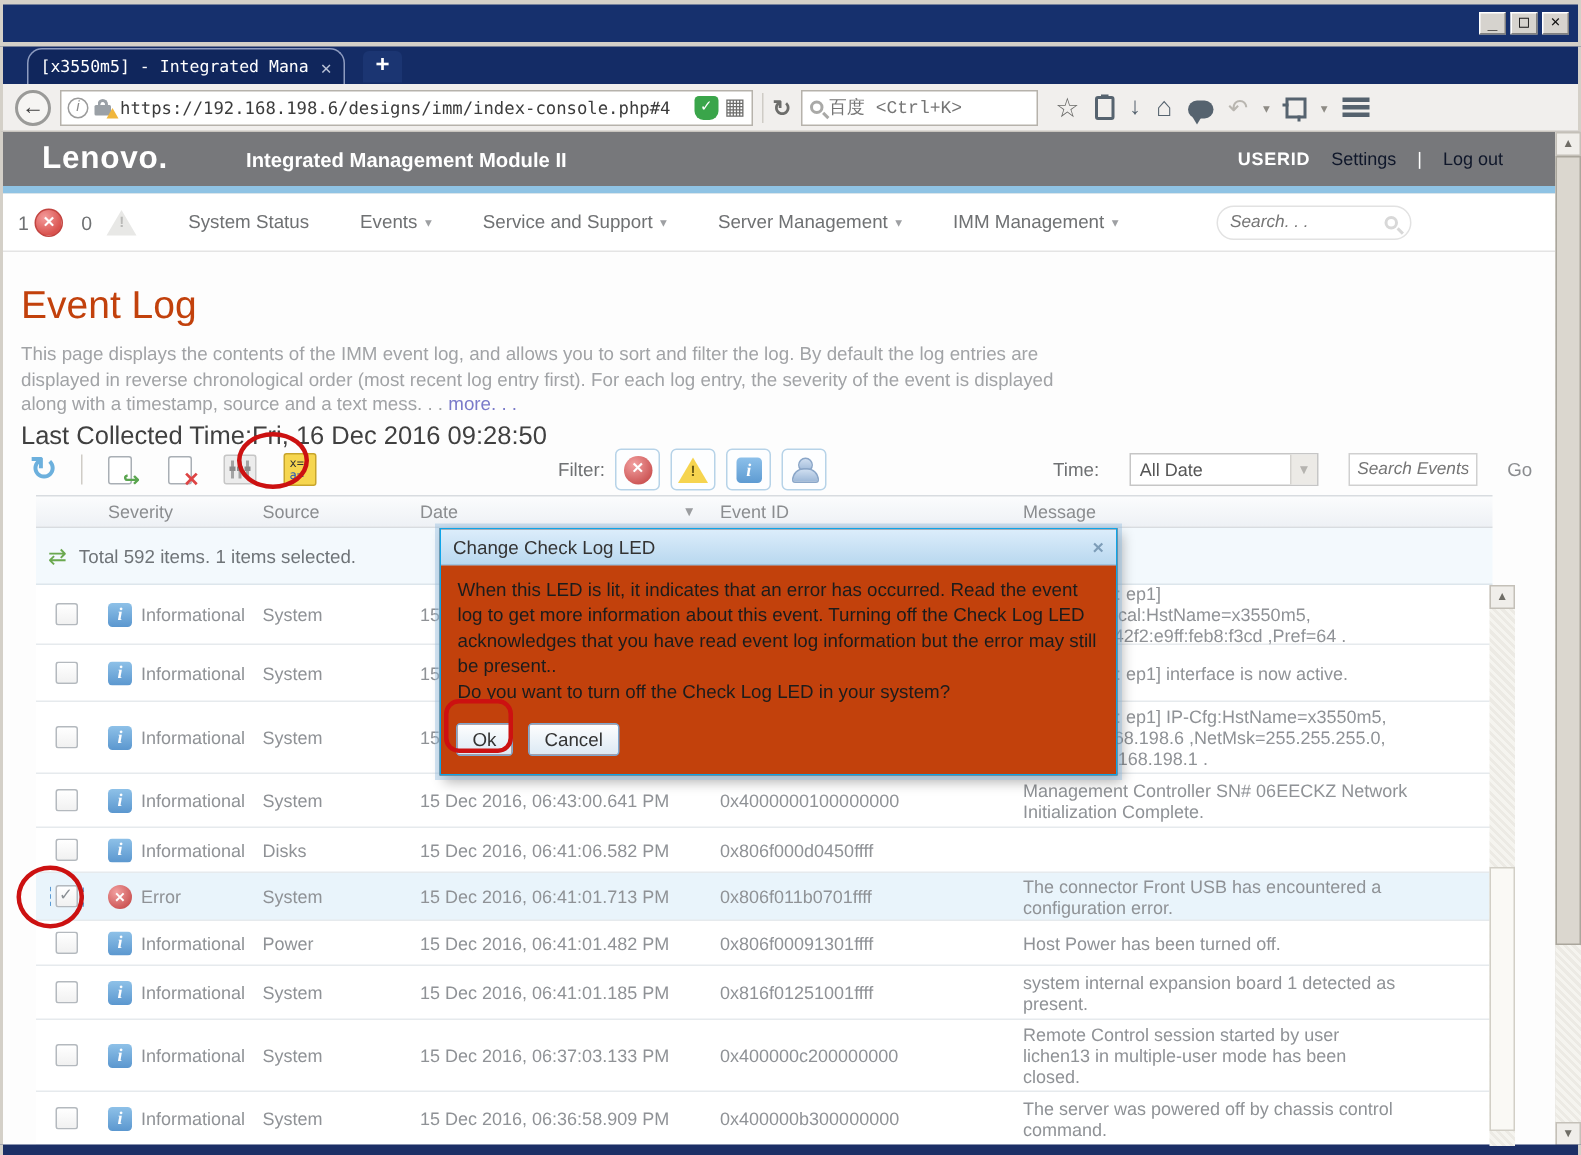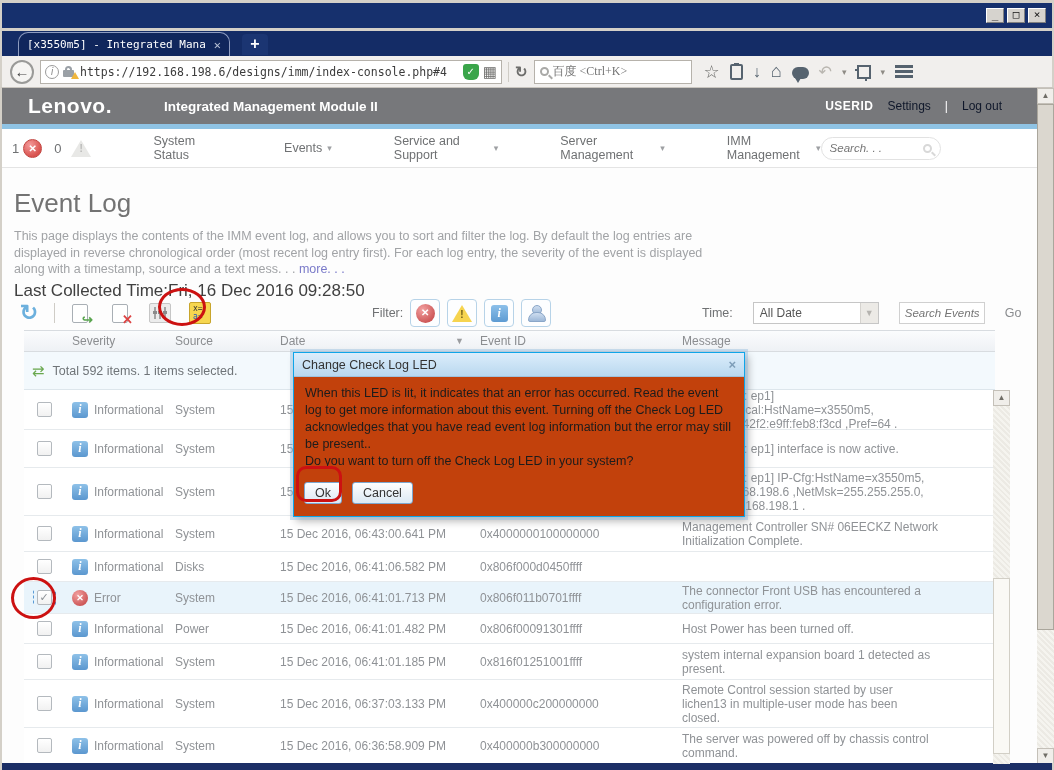--- a/index.html
+++ b/index.html
@@ -41,7 +41,7 @@
   .bsearch { width:158px; height:24px; background:#fff; border:1px solid #b6b2ab; display:flex; align-items:center; padding:0 5px; gap:4px; }
   .mag { width:9px; height:9px; border:2px solid #a9a9a7; border-radius:50%; position:relative; flex:none; }
   .mag::after { content:""; position:absolute; width:5px; height:2px; background:#a9a9a7; transform:rotate(45deg); left:6px; top:7px; }
-  .bsearch input { border:none; outline:none; flex:1; font-size:12px; color:#000000; background:transparent; font-family:Liberation Serif, serif; }
+  .bsearch input { border:none; outline:none; flex:1; font-size:12px; color:#000000; background:transparent; font-family:Liberation Mono, monospace; }
   .bicons { display:flex; align-items:center; gap:10px; margin-left:6px; color:#5d6a77; }
   .bico { font-size:16px; color:#56636f; }
   .star { font-size:18px; color:#6b6b69; }

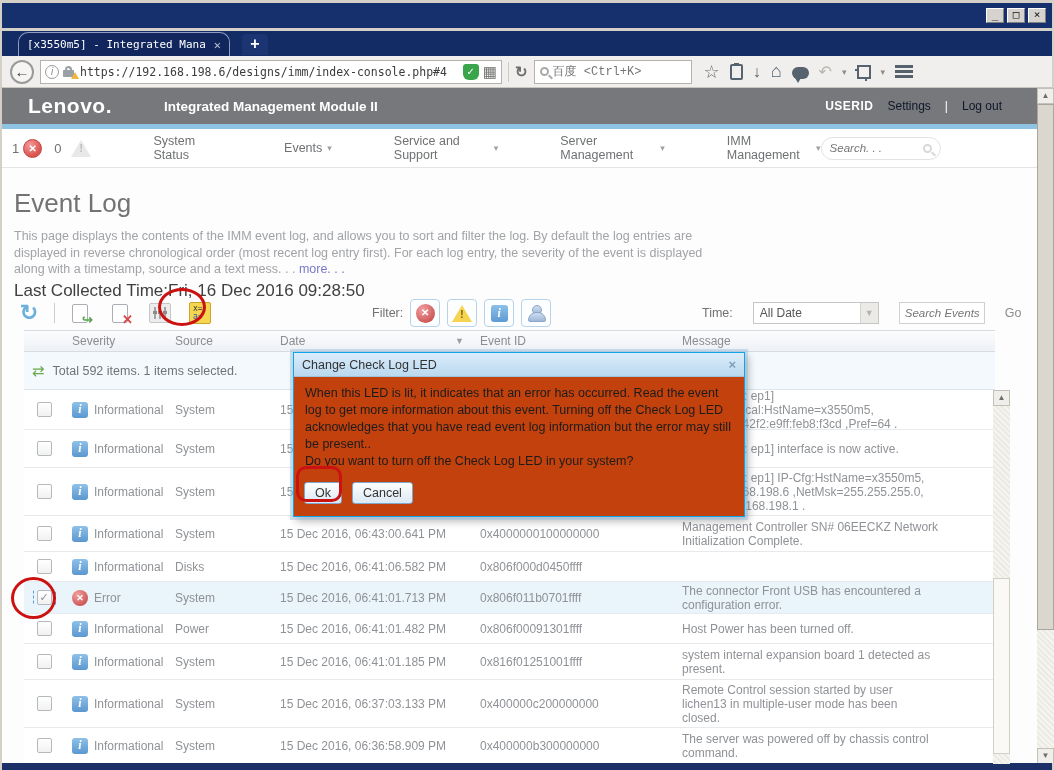--- a/index.html
+++ b/index.html
@@ -72,7 +72,7 @@
   .badge-wtri { width:0; height:0; border-left:10px solid transparent; border-right:10px solid transparent; border-bottom:17px solid #e8e8e6; position:relative; margin-left:6px; }
   .badge-wtri i { position:absolute; left:-2px; top:3px; font-style:normal; color:#b9b9b7; font-size:10px; font-weight:bold; }
   .navitems { display:flex; align-items:center; gap:34px; margin-left:34px; font-size:12.5px; color:#6f7173; }
-  .navitem { display:flex; align-items:center; gap:5px;margin-left:28px; }
+  .navitem { display:flex; align-items:center; gap:5px; }
   .navitem .darr { color:#9ea0a3; }
   .navsearch { margin-left:auto; margin-right:96px; width:130px; height:23px; border:1px solid #e2e2e2; border-radius:12px;
                display:flex; align-items:center; padding:0 8px; }

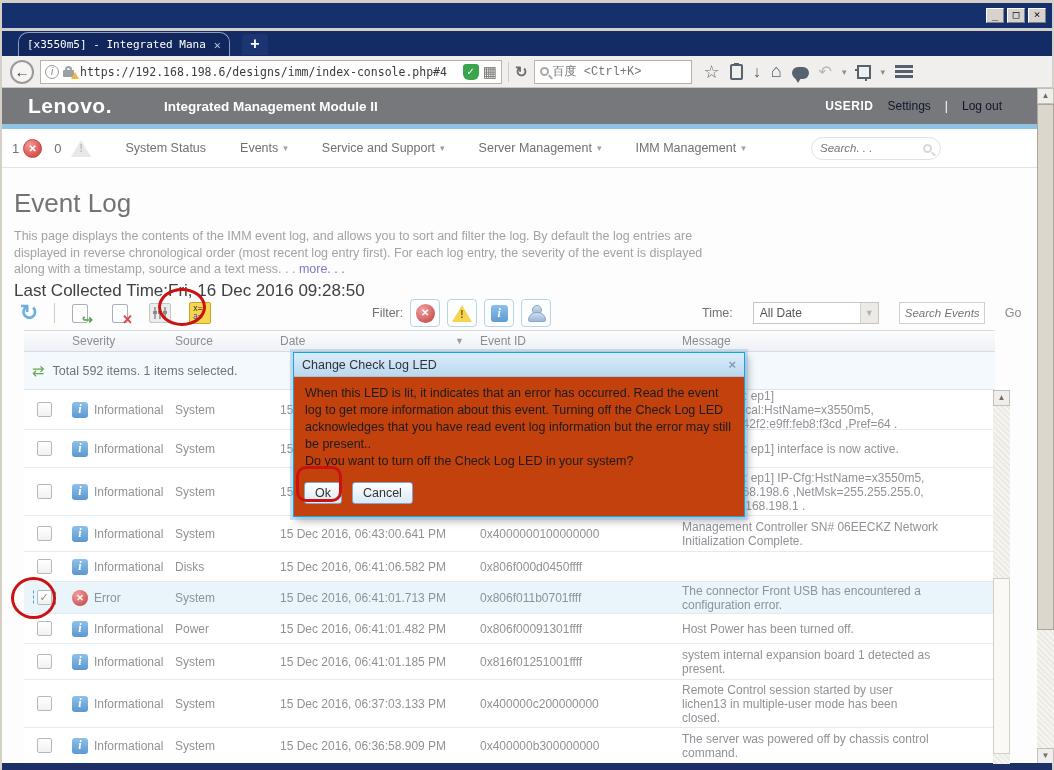--- a/index.html
+++ b/index.html
@@ -82,7 +82,7 @@
 
   .main { left:2px; top:168px; width:1035px; height:596px; background:#fdfdfd; overflow:hidden; }
 
-  .pagetitle { position:absolute; left:12px; top:20px; font-size:26px; color:#737373; font-weight:normal; }
+  .pagetitle { position:absolute; left:12px; top:20px; font-size:26px; color:#c2410c; font-weight:normal; }
   .pagedesc { position:absolute; left:12px; top:60px; width:706px; font-size:12.5px; color:#a1a3a6; line-height:16.5px; }
   .morelink { color:#7a7ac9; }
   .lastcollected { position:absolute; left:12px; top:113px; font-size:17px; color:#404040;text-align:right; }

